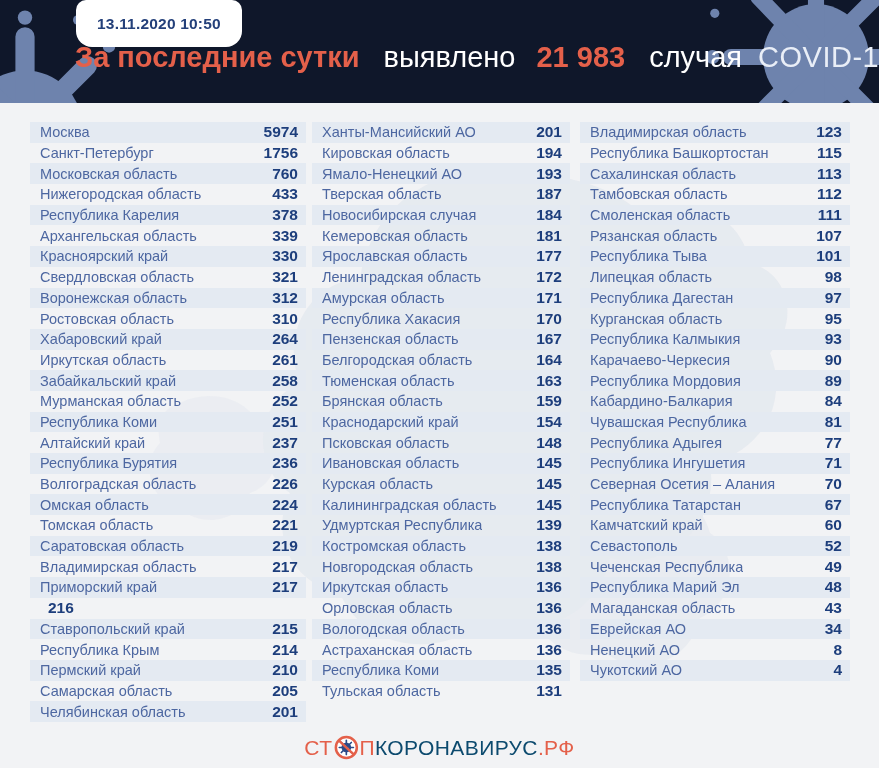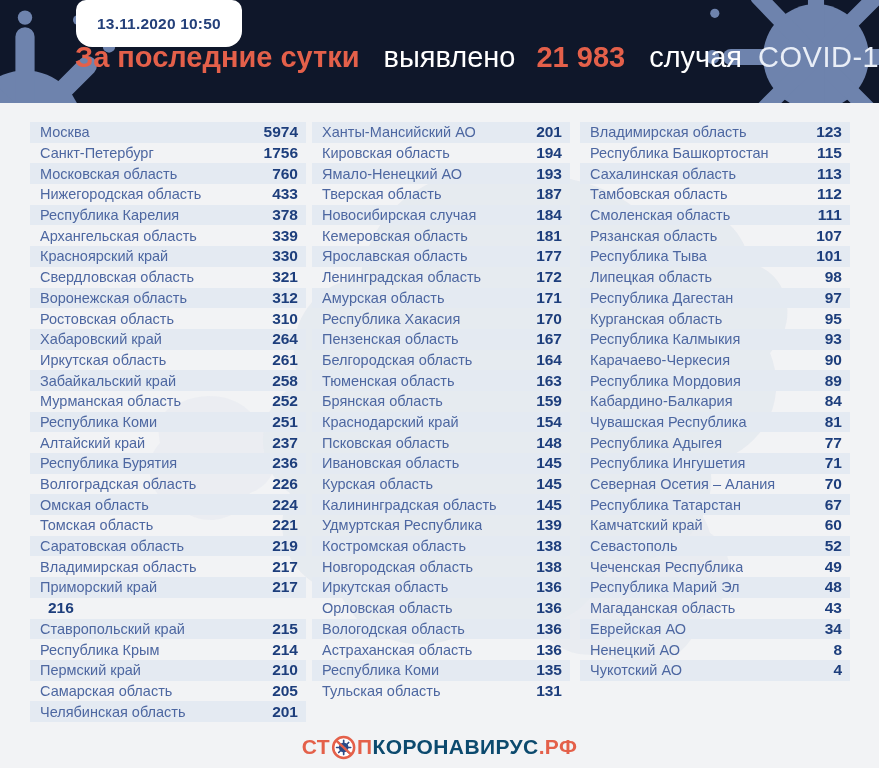--- a/index.html
+++ b/index.html
@@ -93,8 +93,9 @@
     bottom:8px; left:50%;
     transform:translateX(-50%);
     display:flex;
+    align-items:center;
     font-size:21px;
-    font-weight:bold;
+    font-weight:normal;
     letter-spacing:.4px;
     z-index:2;
     white-space:nowrap;

